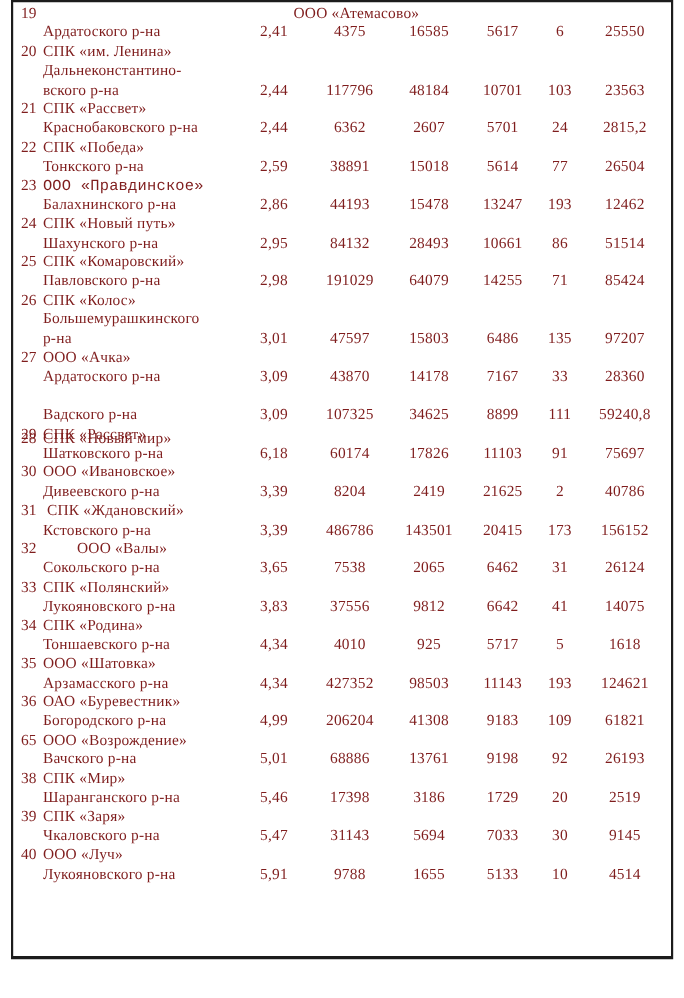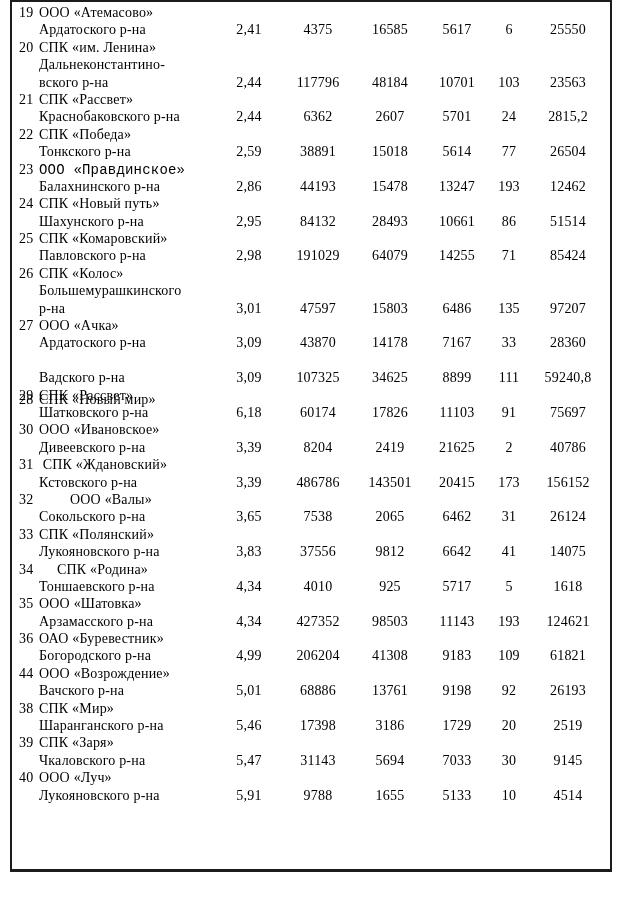--- a/index.html
+++ b/index.html
@@ -47,7 +47,7 @@
 
 <div class="page" style="background: rgb(255, 255, 255);">
   <div class="frame" style="border-color: rgb(28, 28, 28);">
-    <div class="rows" id="rows" style="color: #000000;">
+    <div class="rows" id="rows" style="color: #7f1d1d;">
         <div class="line">
           <span class="c-num">19</span>
           <span class="c-name" style="grid-column: 2 / 9;">ООО «Атемасово»</span>

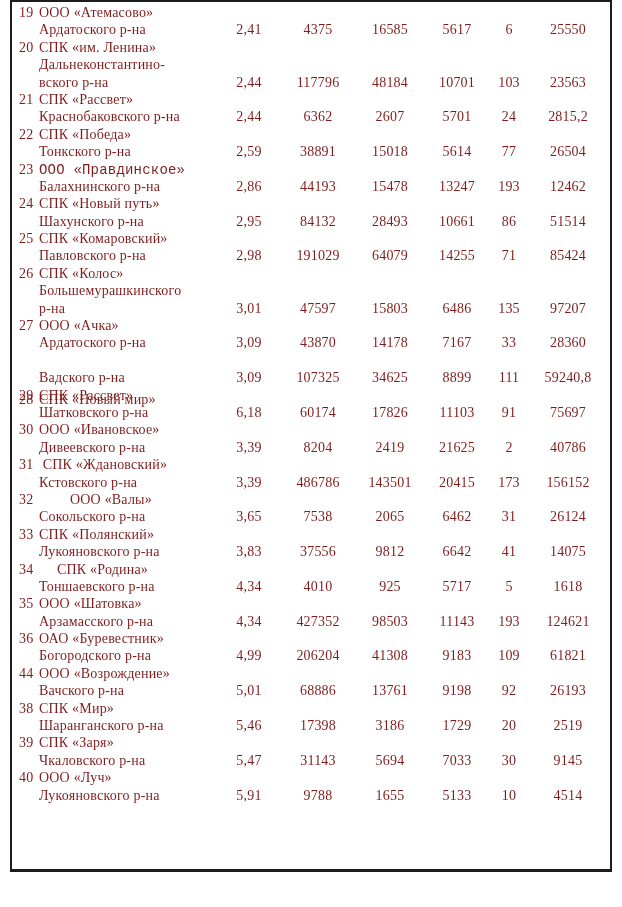--- a/index.html
+++ b/index.html
@@ -50,7 +50,7 @@
     <div class="rows" id="rows" style="color: #7f1d1d;">
         <div class="line">
           <span class="c-num">19</span>
-          <span class="c-name" style="grid-column: 2 / 9;">ООО «Атемасово»</span>
+          <span class="c-name" style="grid-column: 2 / 9; text-align: center;">ООО «Атемасово»</span>
         </div>
         <div class="line">
           <span class="c-num"></span>

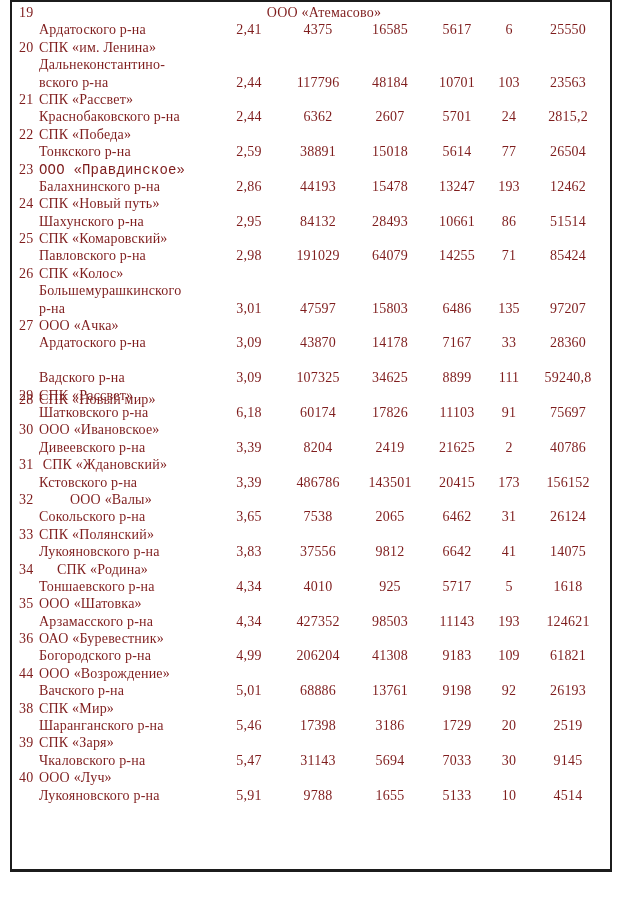--- a/index.html
+++ b/index.html
@@ -268,7 +268,7 @@
         </div>
         <div class="line">
           <span class="c-num">34</span>
-          <span class="c-name" style="grid-column: 2 / 9; margin-left: 18px;">СПК «Родина»</span>
+          <span class="c-name" style="grid-column: 2 / 9;">СПК «Родина»</span>
         </div>
         <div class="line">
           <span class="c-num"></span>

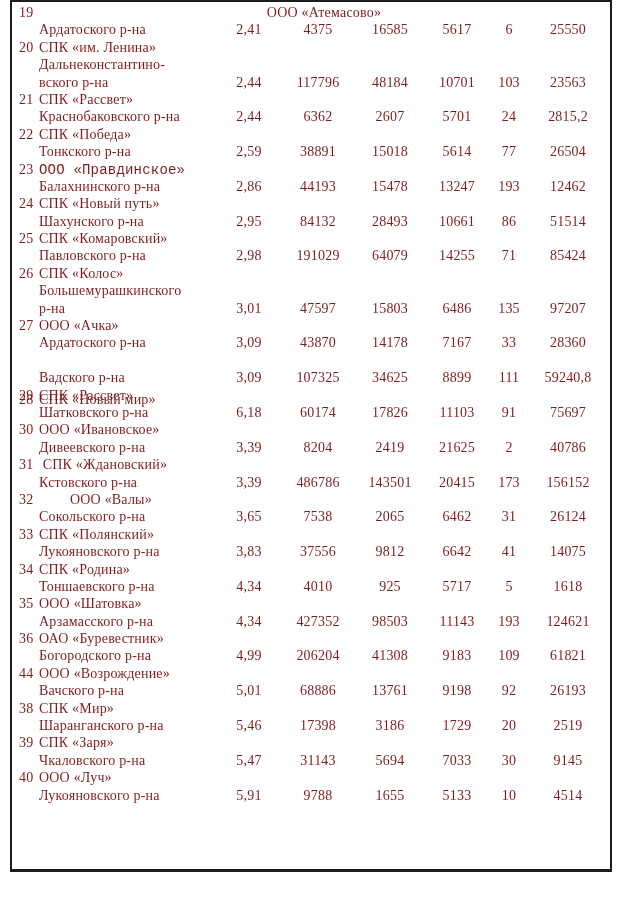--- a/index.html
+++ b/index.html
@@ -309,7 +309,7 @@
           <span class="c-val">61821</span>
         </div>
         <div class="line">
-          <span class="c-num">44</span>
+          <span class="c-num">65</span>
           <span class="c-name" style="grid-column: 2 / 9;">ООО «Возрождение»</span>
         </div>
         <div class="line">

